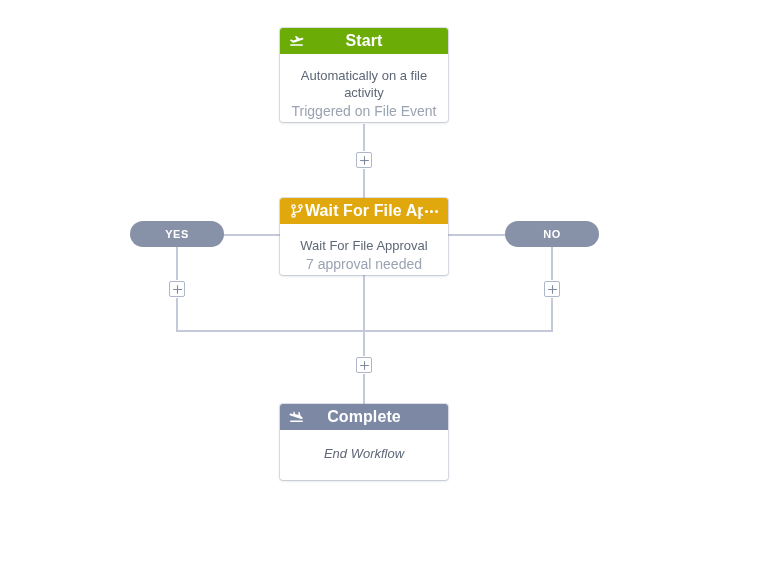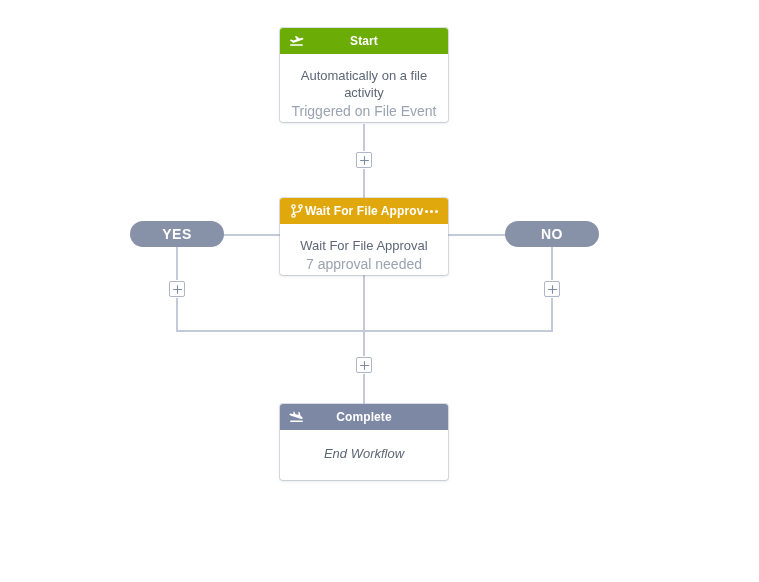--- a/index.html
+++ b/index.html
@@ -76,7 +76,7 @@
     flex: 1 1 auto;
     text-align: center;
     color: #ffffff;
-    font-size: 12px;
+    font-size: 16px;
     font-weight: bold;
     letter-spacing: .1px;
     line-height: 26px;

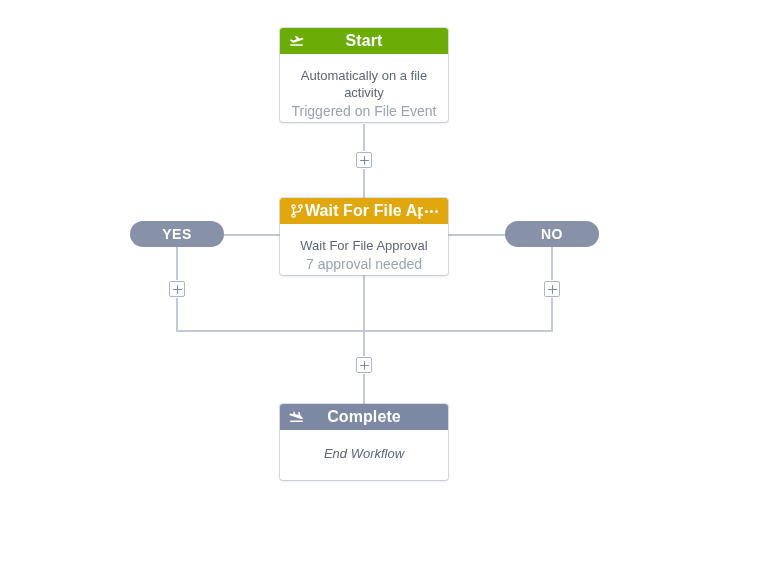--- a/index.html
+++ b/index.html
@@ -126,7 +126,7 @@
     background: #8791a8;
     border-radius: 13px;
     color: #ffffff;
-    font-size: 14px;
+    font-size: 11px;
     font-weight: bold;
     letter-spacing: .5px;
     display: flex;

